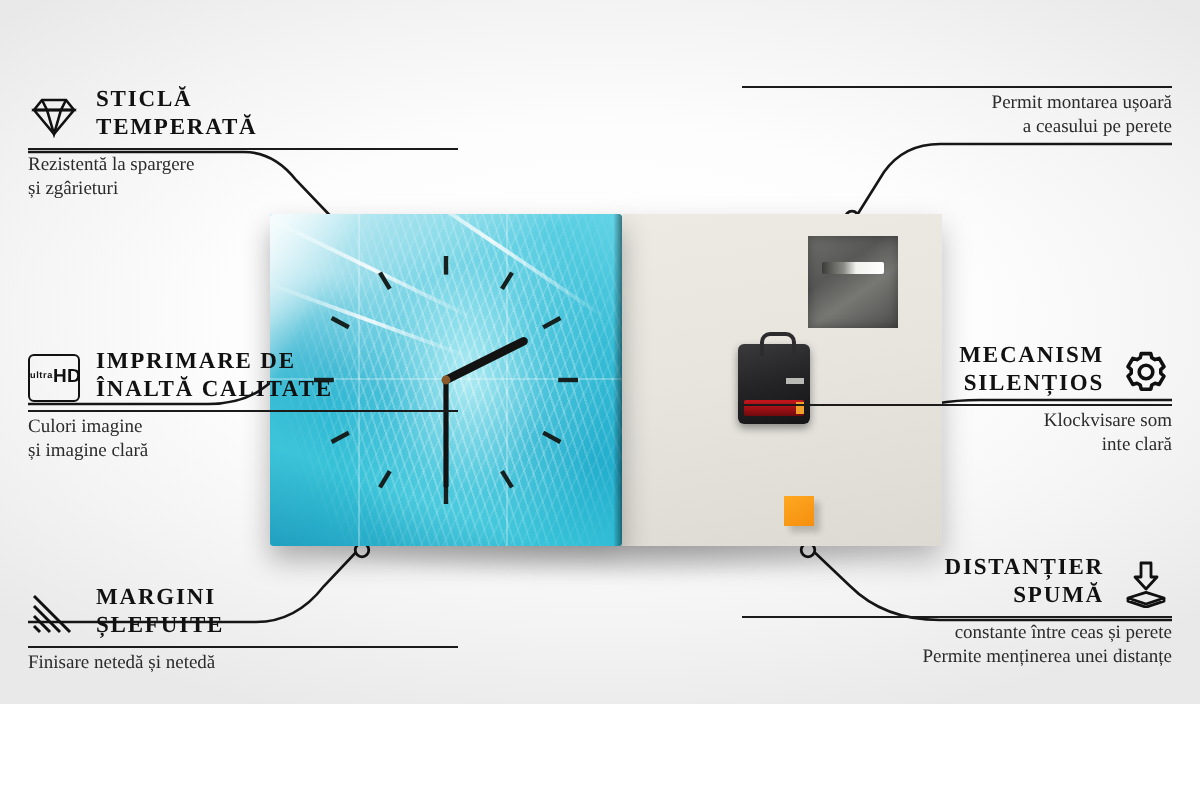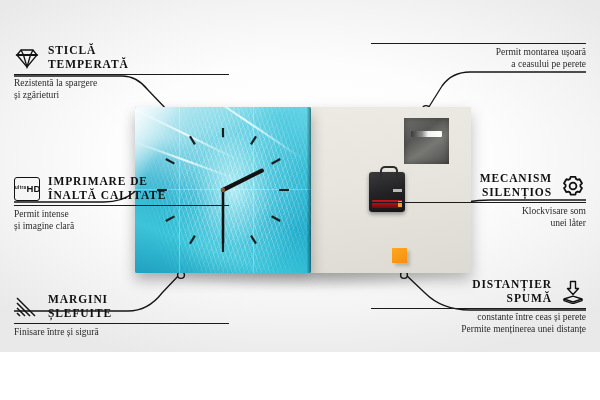--- a/index.html
+++ b/index.html
@@ -381,7 +381,7 @@
     </div>
     <div class="feat-rule"></div>
     <div class="feat-sub">
-      <div>Permit intense</div>
+      <div>Culori imagine</div>
       <div>și imagine clară</div>
     </div>
   </div>

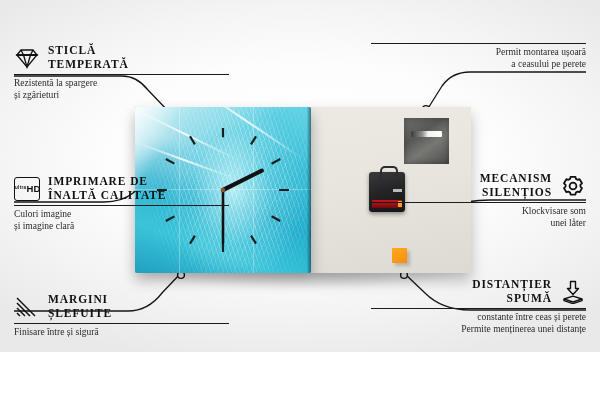--- a/index.html
+++ b/index.html
@@ -431,7 +431,7 @@
     <div class="feat-rule"></div>
     <div class="feat-sub">
       <div>Klockvisare som</div>
-      <div>unei låter</div>
+      <div>inte clară</div>
     </div>
   </div>
 

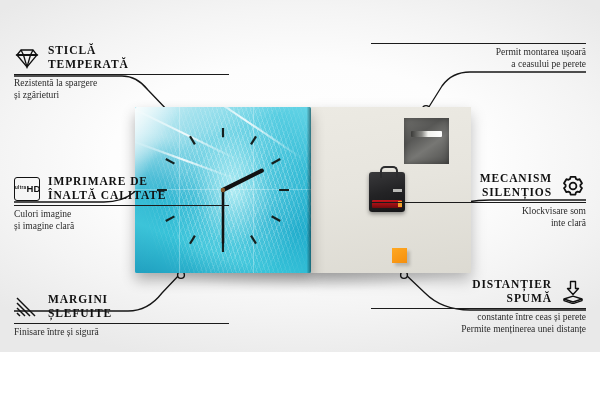--- a/index.html
+++ b/index.html
@@ -403,7 +403,7 @@
     </div>
     <div class="feat-rule"></div>
     <div class="feat-sub">
-      <div>Finisare între și sigură</div>
+      <div>Finisare netedă și netedă</div>
     </div>
   </div>
 

